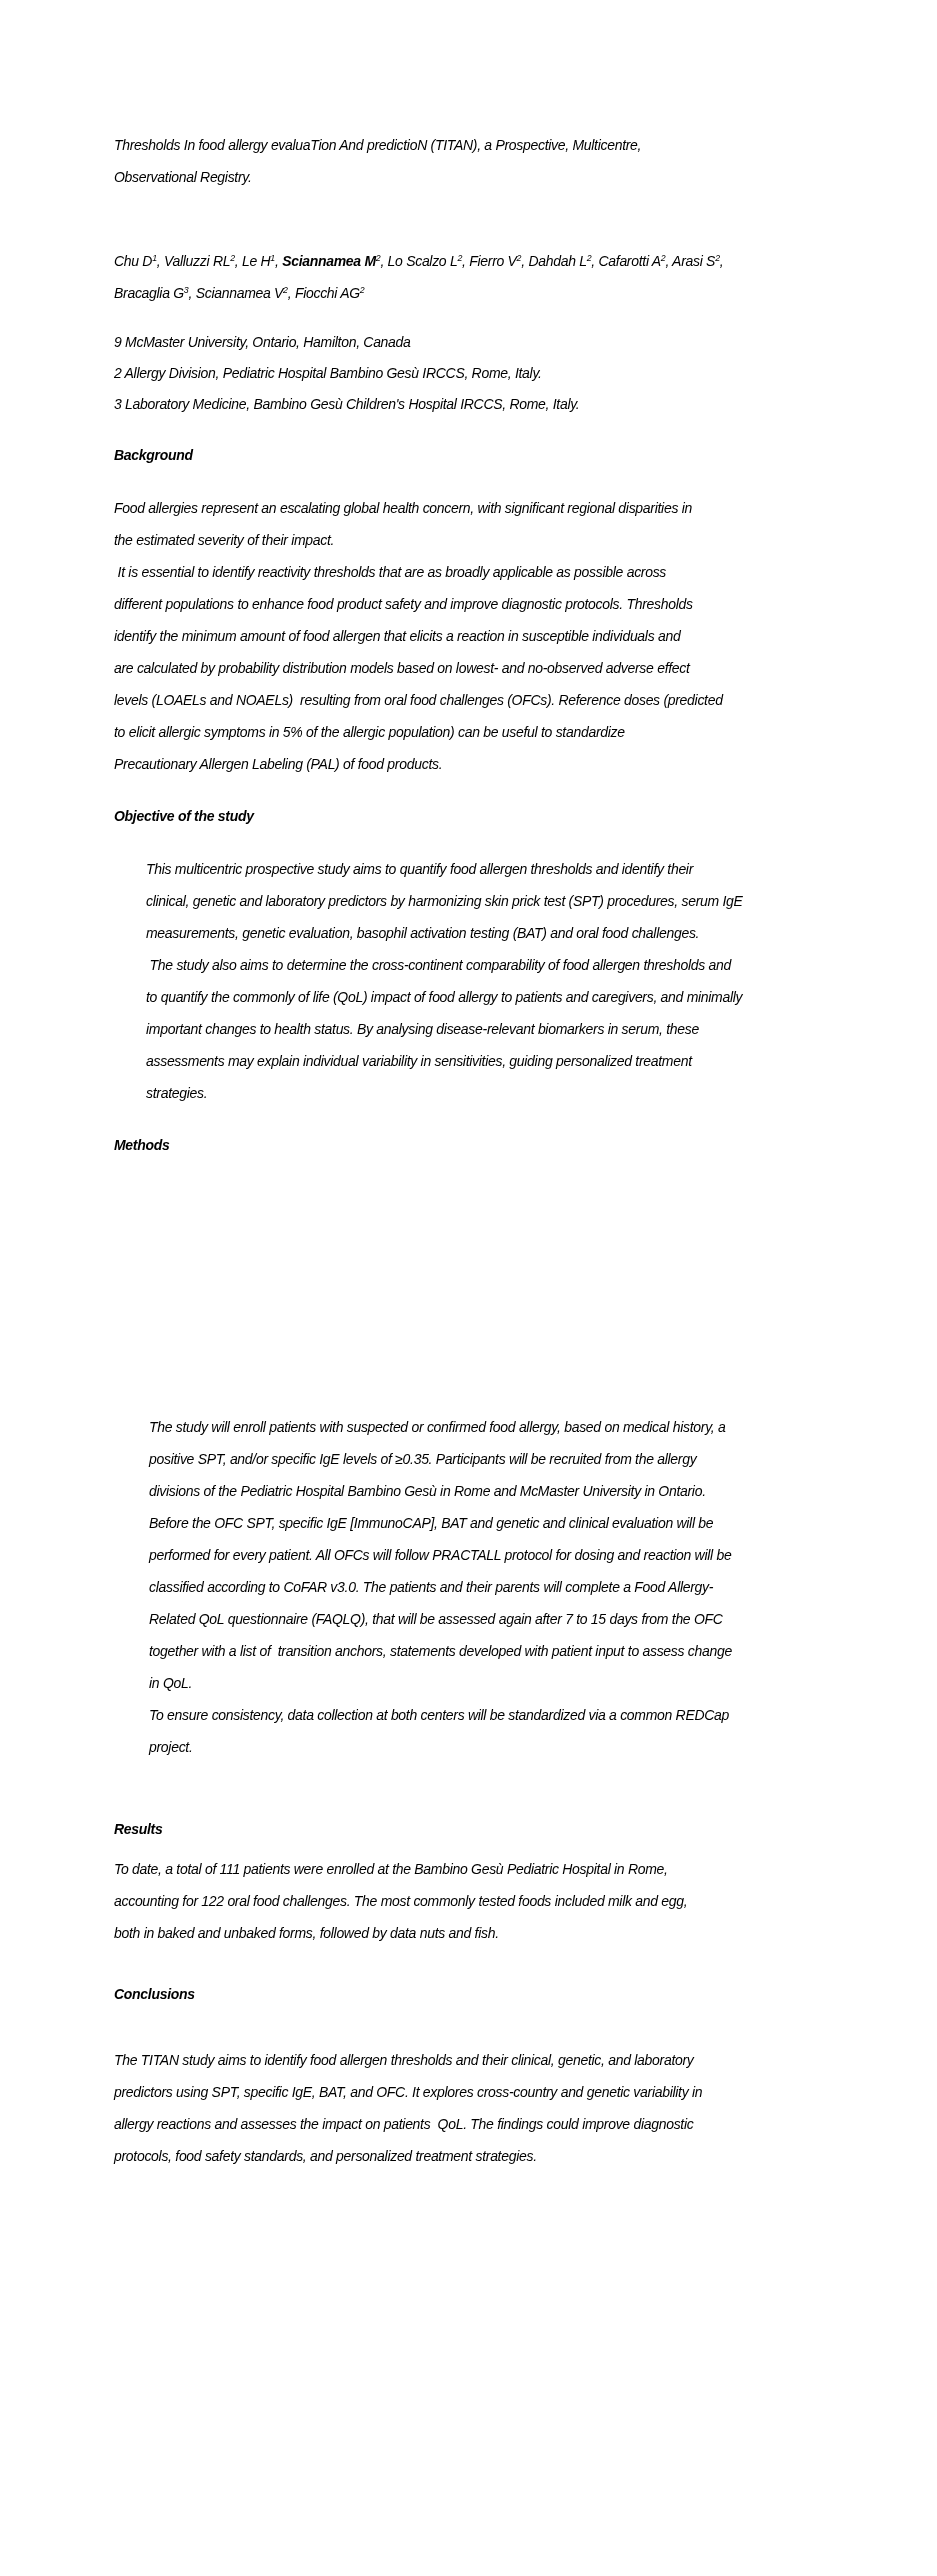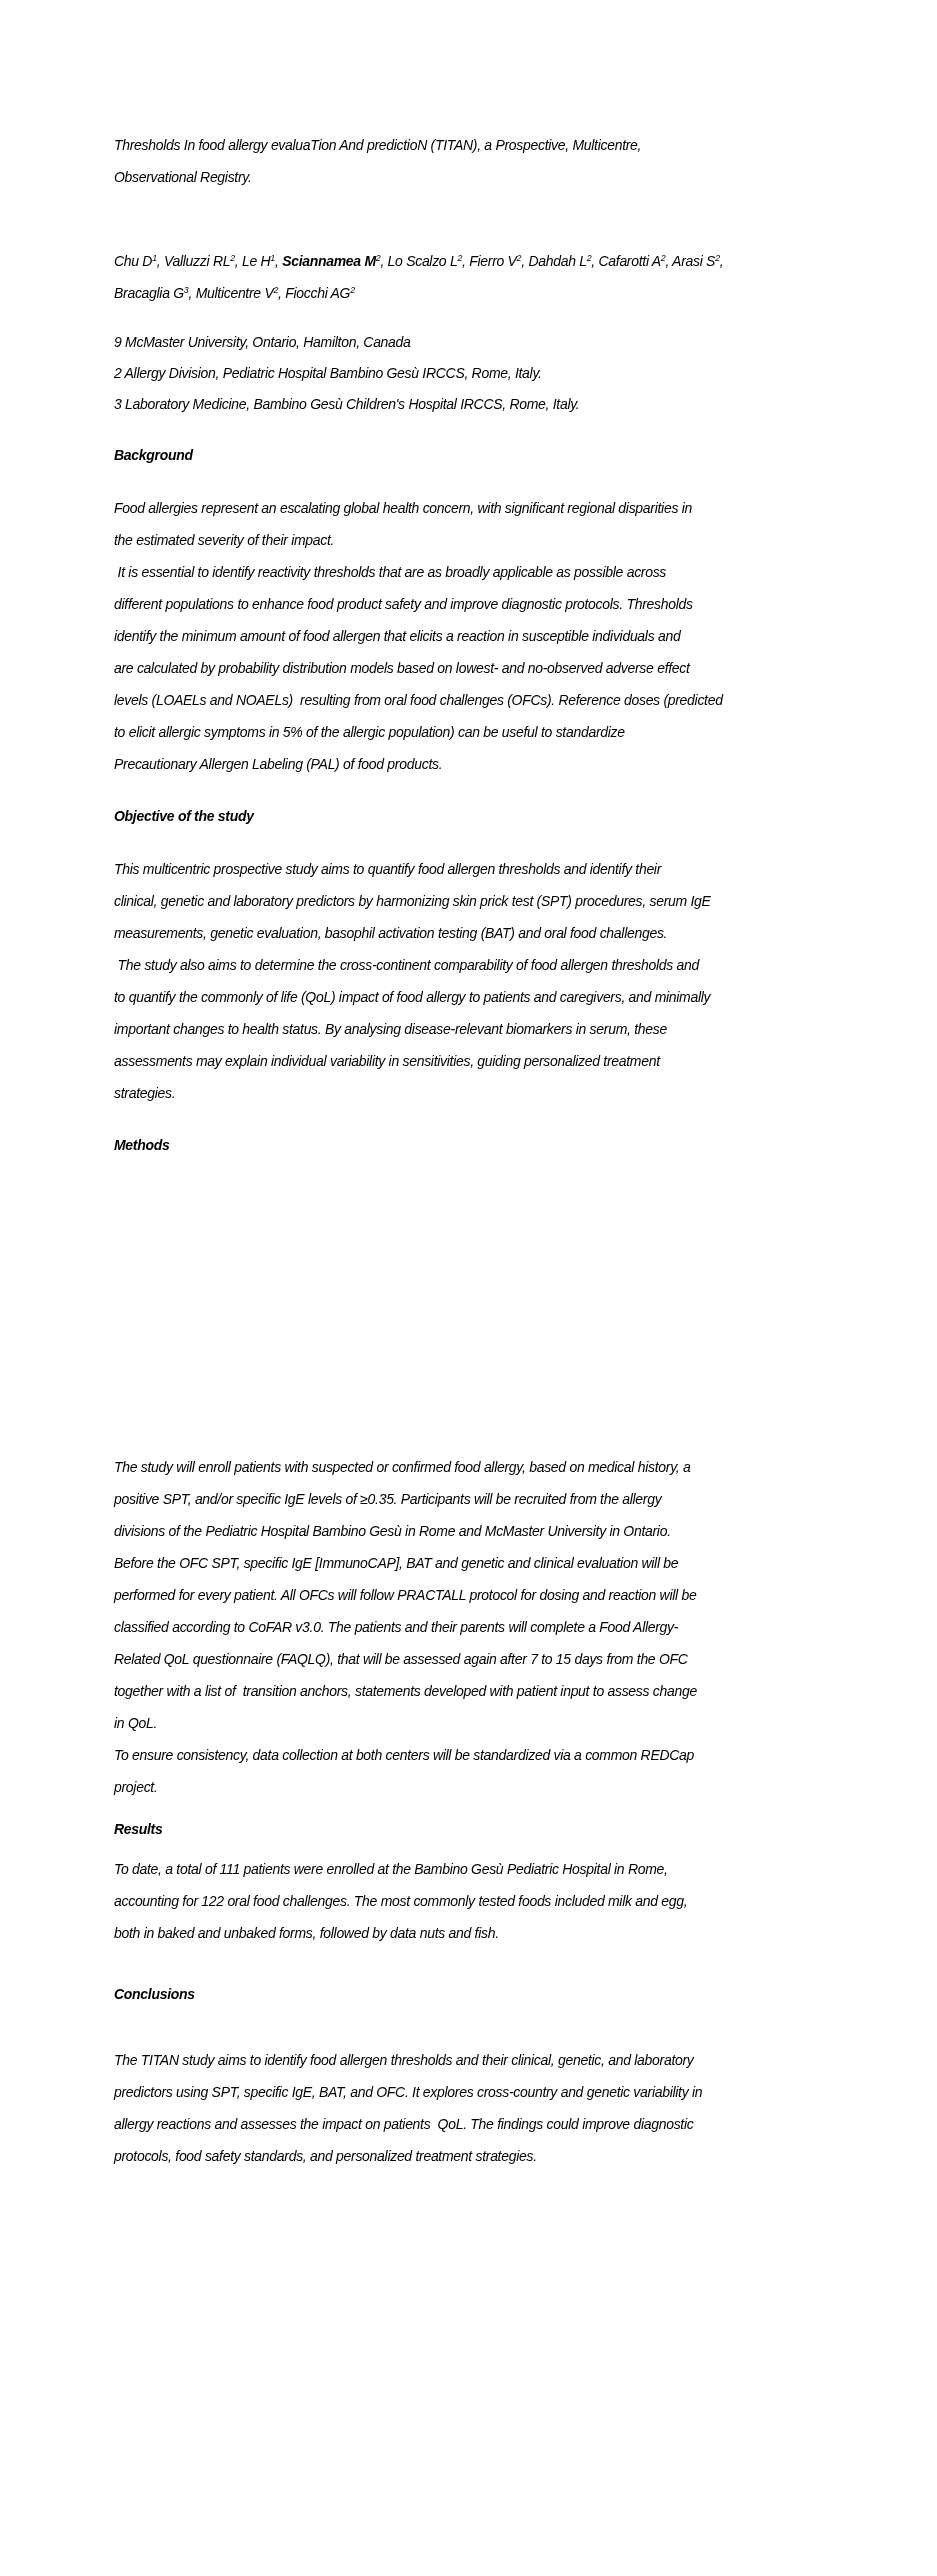--- a/index.html
+++ b/index.html
@@ -50,7 +50,7 @@
     <span><span>Chu D</span><sup>1</sup><span>, </span></span><span><span>Valluzzi RL</span><sup>2</sup><span>, </span></span><span><span>Le H</span><sup>1</sup><span>, </span></span><span><span class="bold">Sciannamea M</span><sup>2</sup><span>, </span></span><span><span>Lo Scalzo L</span><sup>2</sup><span>, </span></span><span><span>Fierro V</span><sup>2</sup><span>, </span></span><span><span>Dahdah L</span><sup>2</sup><span>, </span></span><span><span>Cafarotti A</span><sup>2</sup><span>, </span></span><span><span>Arasi S</span><sup>2</sup><span>,</span></span>
   </span>
   <span class="ln">
-    <span><span>Bracaglia G</span><sup>3</sup><span>, </span></span><span><span>Multicentre V</span><sup>2</sup><span>, </span></span><span><span>Fiocchi AG</span><sup>2</sup><span></span></span>
+    <span><span>Bracaglia G</span><sup>3</sup><span>, </span></span><span><span>Sciannamea V</span><sup>2</sup><span>, </span></span><span><span>Fiocchi AG</span><sup>2</sup><span></span></span>
   </span>
 </div>
 

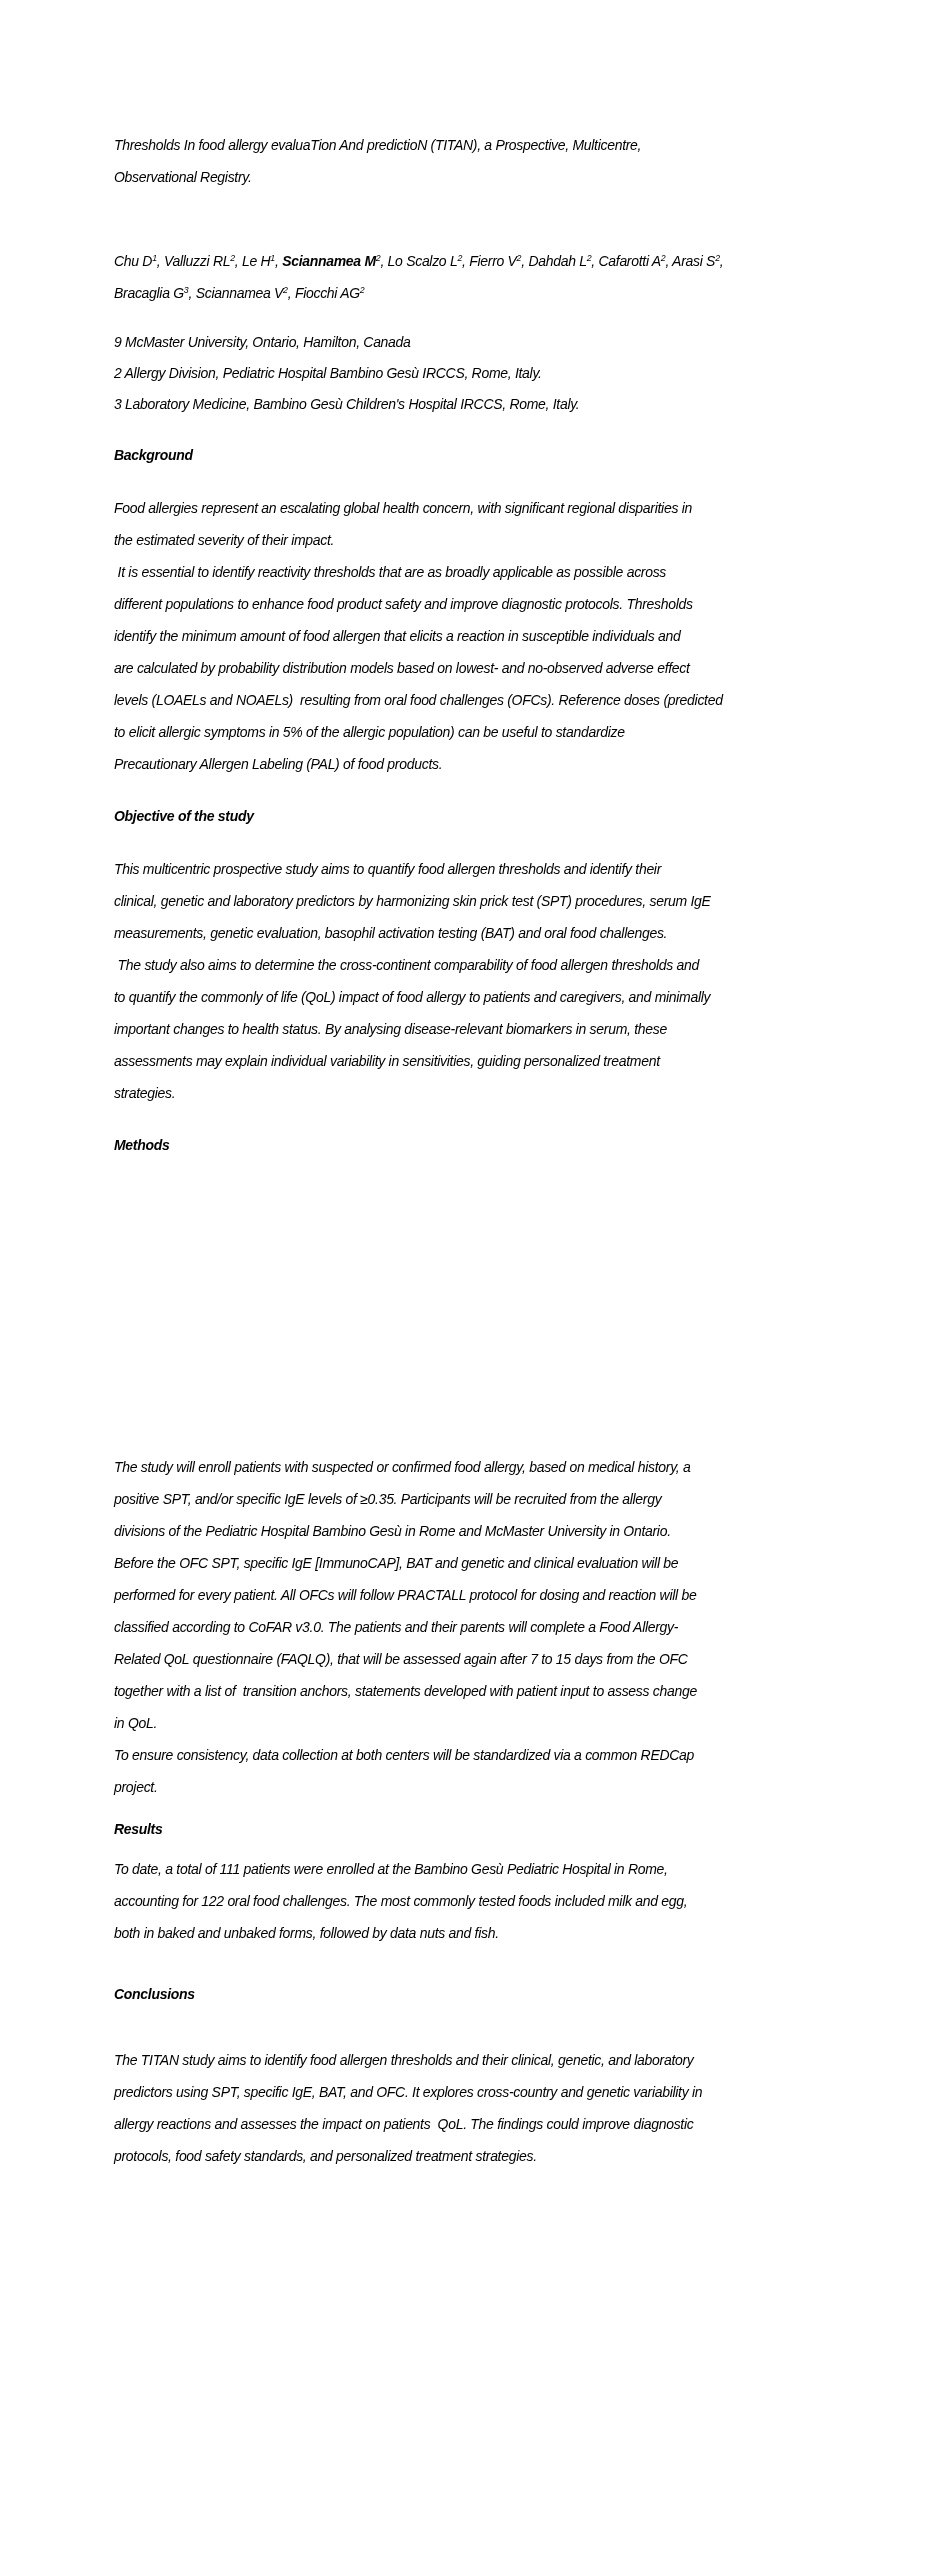--- a/index.html
+++ b/index.html
@@ -26,7 +26,7 @@
   #bg-p { top: 492px; line-height: 32px; }
   #bg-p .ln { height: 32px; }
   #obj-h { top: 800px; }
-  #obj-p { top: 853px; line-height: 32px; }
+  #obj-p { top: 853px; line-height: 32px; margin-left: 32px; }
   #obj-p .ln { height: 32px; }
   #meth-h { top: 1129px; }
   #meth-fig { position: absolute; left: 114px; top: 1164px; width: 721px; height: 273px; }

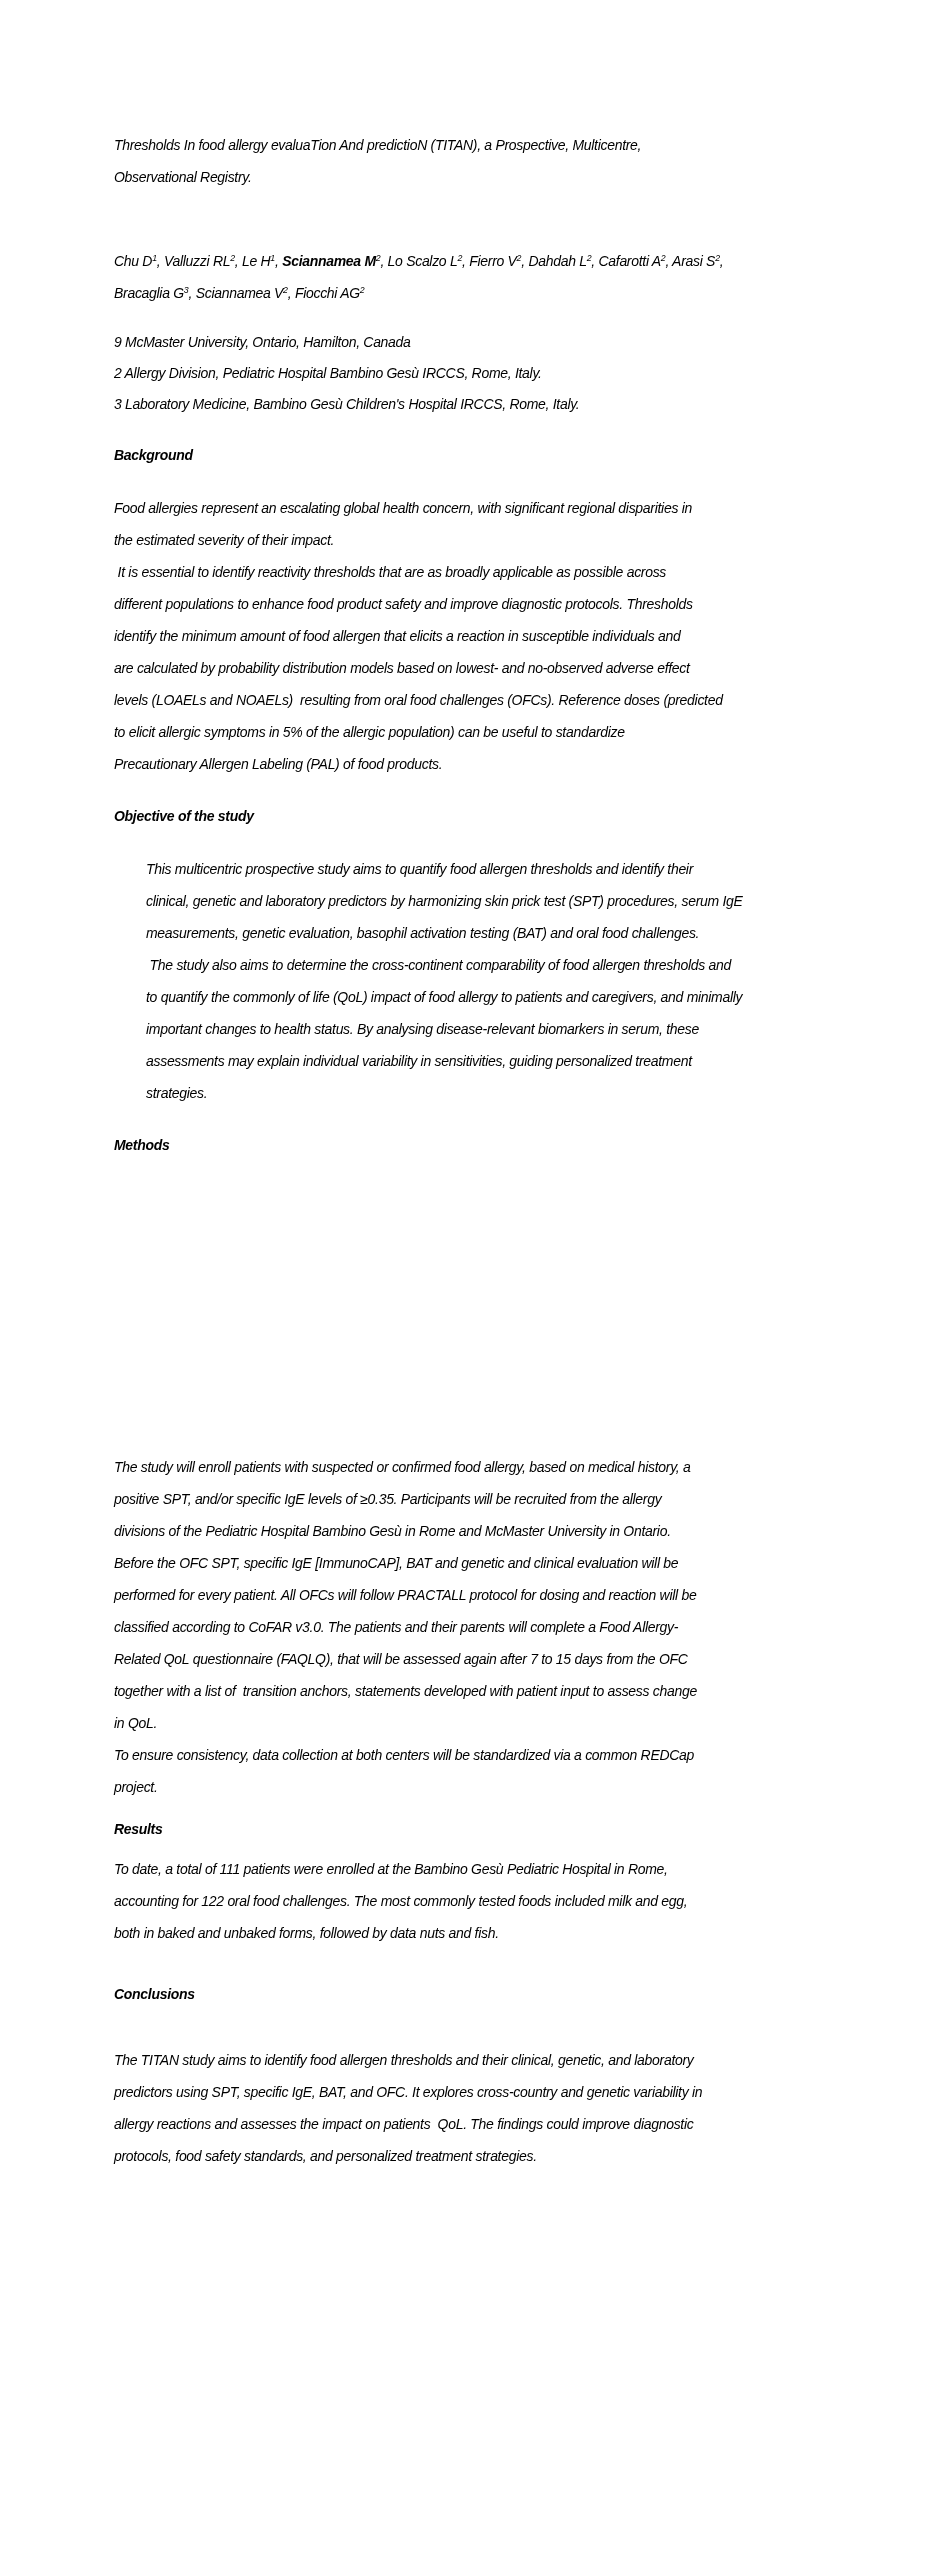--- a/index.html
+++ b/index.html
@@ -30,7 +30,7 @@
   #obj-p .ln { height: 32px; }
   #meth-h { top: 1129px; }
   #meth-fig { position: absolute; left: 114px; top: 1164px; width: 721px; height: 273px; }
-  #meth-p { top: 1451px; line-height: 32px; }
+  #meth-p { top: 1411px; line-height: 32px; margin-left: 35px; }
   #meth-p .ln { height: 32px; }
   #res-h { top: 1813px; }
   #res-p { top: 1853px; line-height: 32px; }

